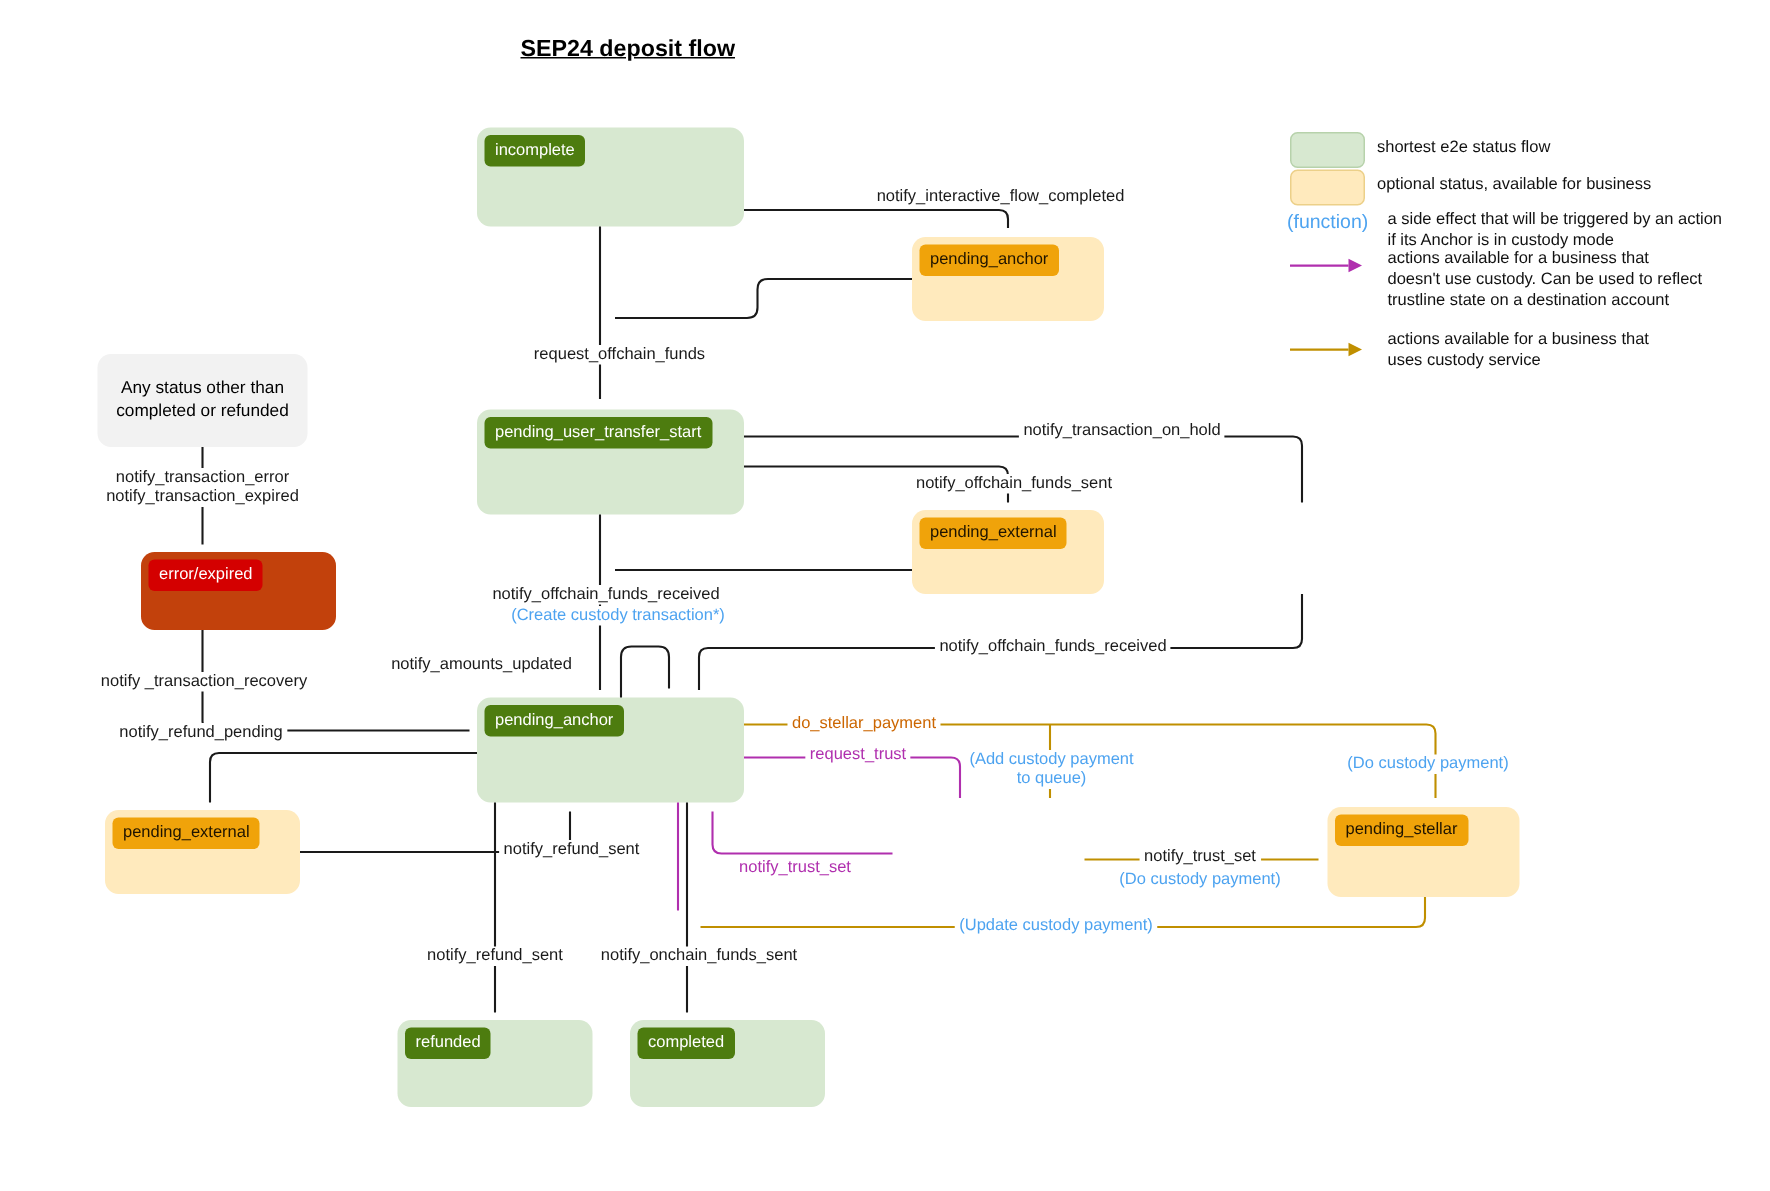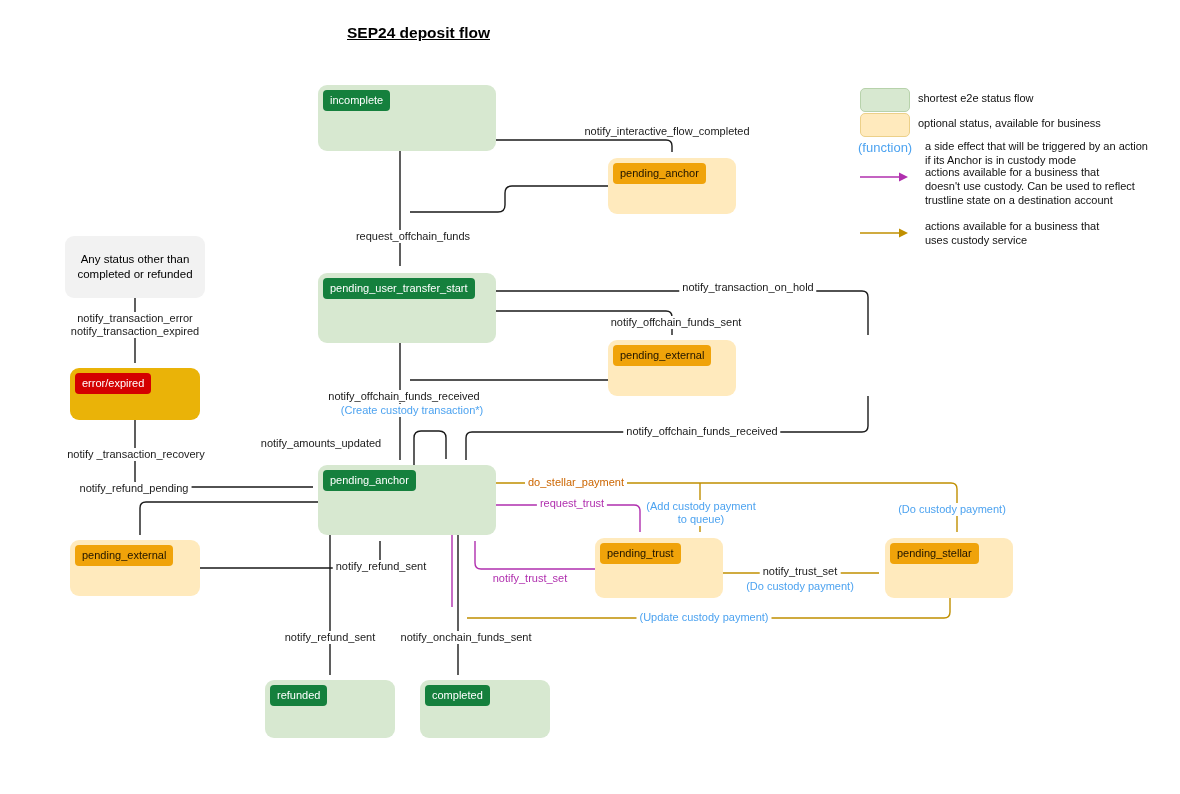--- a/index.html
+++ b/index.html
@@ -17,7 +17,7 @@
              text-align:center;font-size:11.5px;line-height:15px;color:#000;white-space:pre-line;}
   .chip{position:absolute;left:5px;top:5px;padding:4px 7px;border-radius:4px;
         font-size:11px;line-height:13px;white-space:nowrap;}
-  .chip.g{background:#15803d;color:#fff;}
+  .chip.g{background:#4d7c0f;color:#fff;}
   .chip.y{background:#f0a30a;color:#1f1400;}
   .chip.r{background:#d40000;color:#fff;}
 

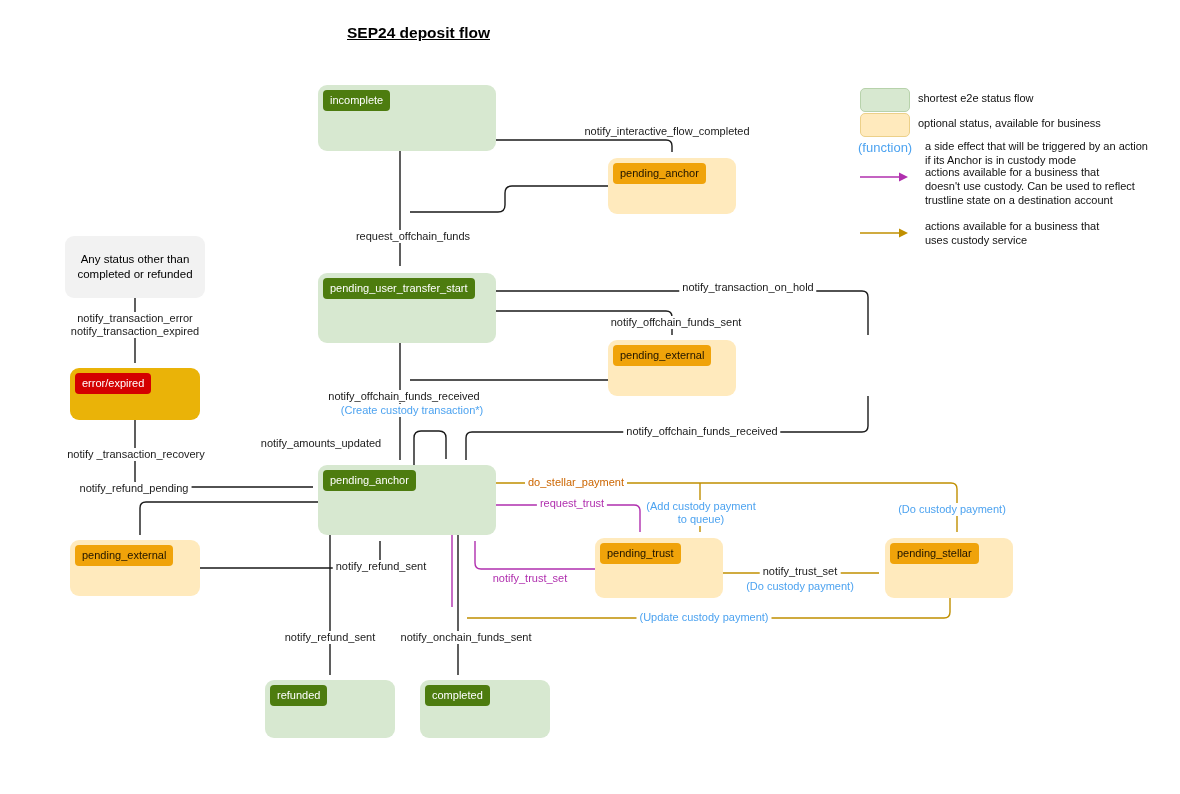--- a/index.html
+++ b/index.html
@@ -12,7 +12,7 @@
   .node{position:absolute;border-radius:9px;}
   .node.green{background:#d7e8d0;}
   .node.yellow{background:#ffeabd;}
-  .node.red{background:#eab308;}
+  .node.red{background:#c2410c;margin-left:24px;}
   .node.gray{background:#f2f2f2;display:flex;align-items:center;justify-content:center;
              text-align:center;font-size:11.5px;line-height:15px;color:#000;white-space:pre-line;}
   .chip{position:absolute;left:5px;top:5px;padding:4px 7px;border-radius:4px;

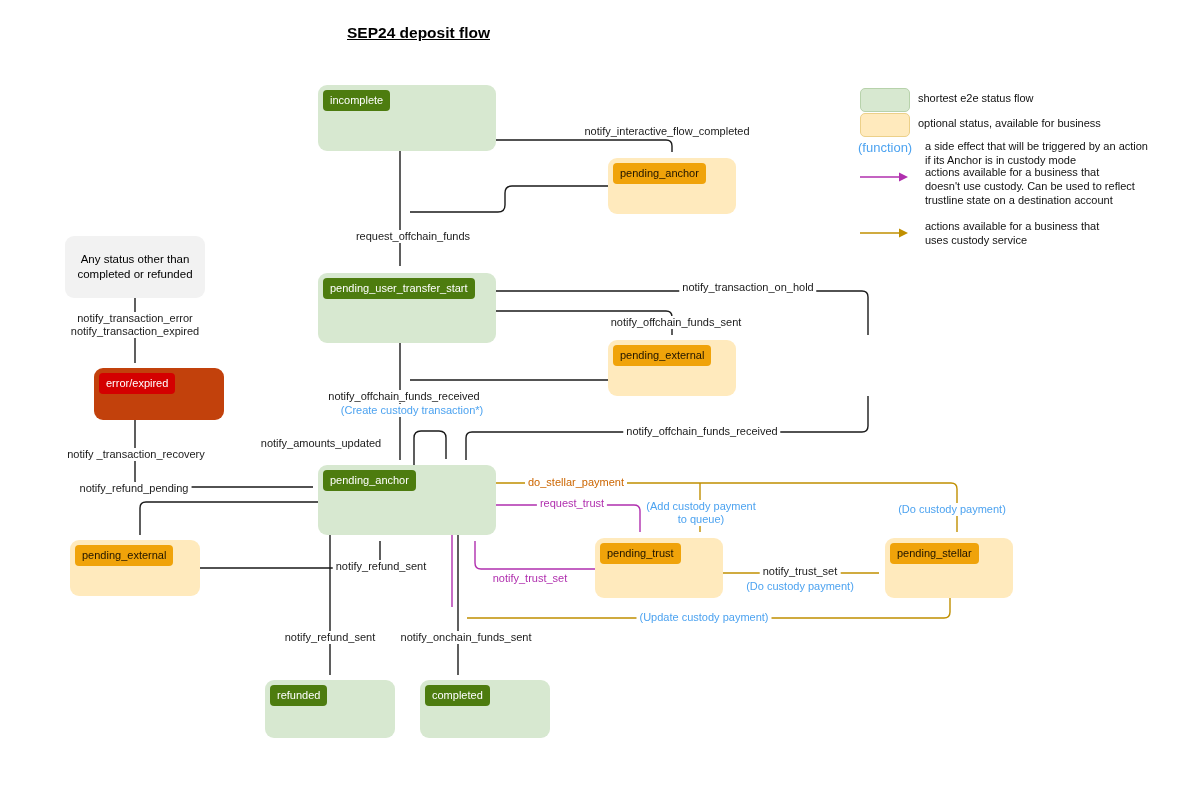--- a/index.html
+++ b/index.html
@@ -82,9 +82,6 @@
     <span class="chip y">pending_external</span>
   </div>
 
-  <div class="node yellow" style="left:595px;top:538px;width:128px;height:60px">
-    <span class="chip y">pending_trust</span>
-  </div>
 
   <div class="node yellow" style="left:885px;top:538px;width:128px;height:60px">
     <span class="chip y">pending_stellar</span>

